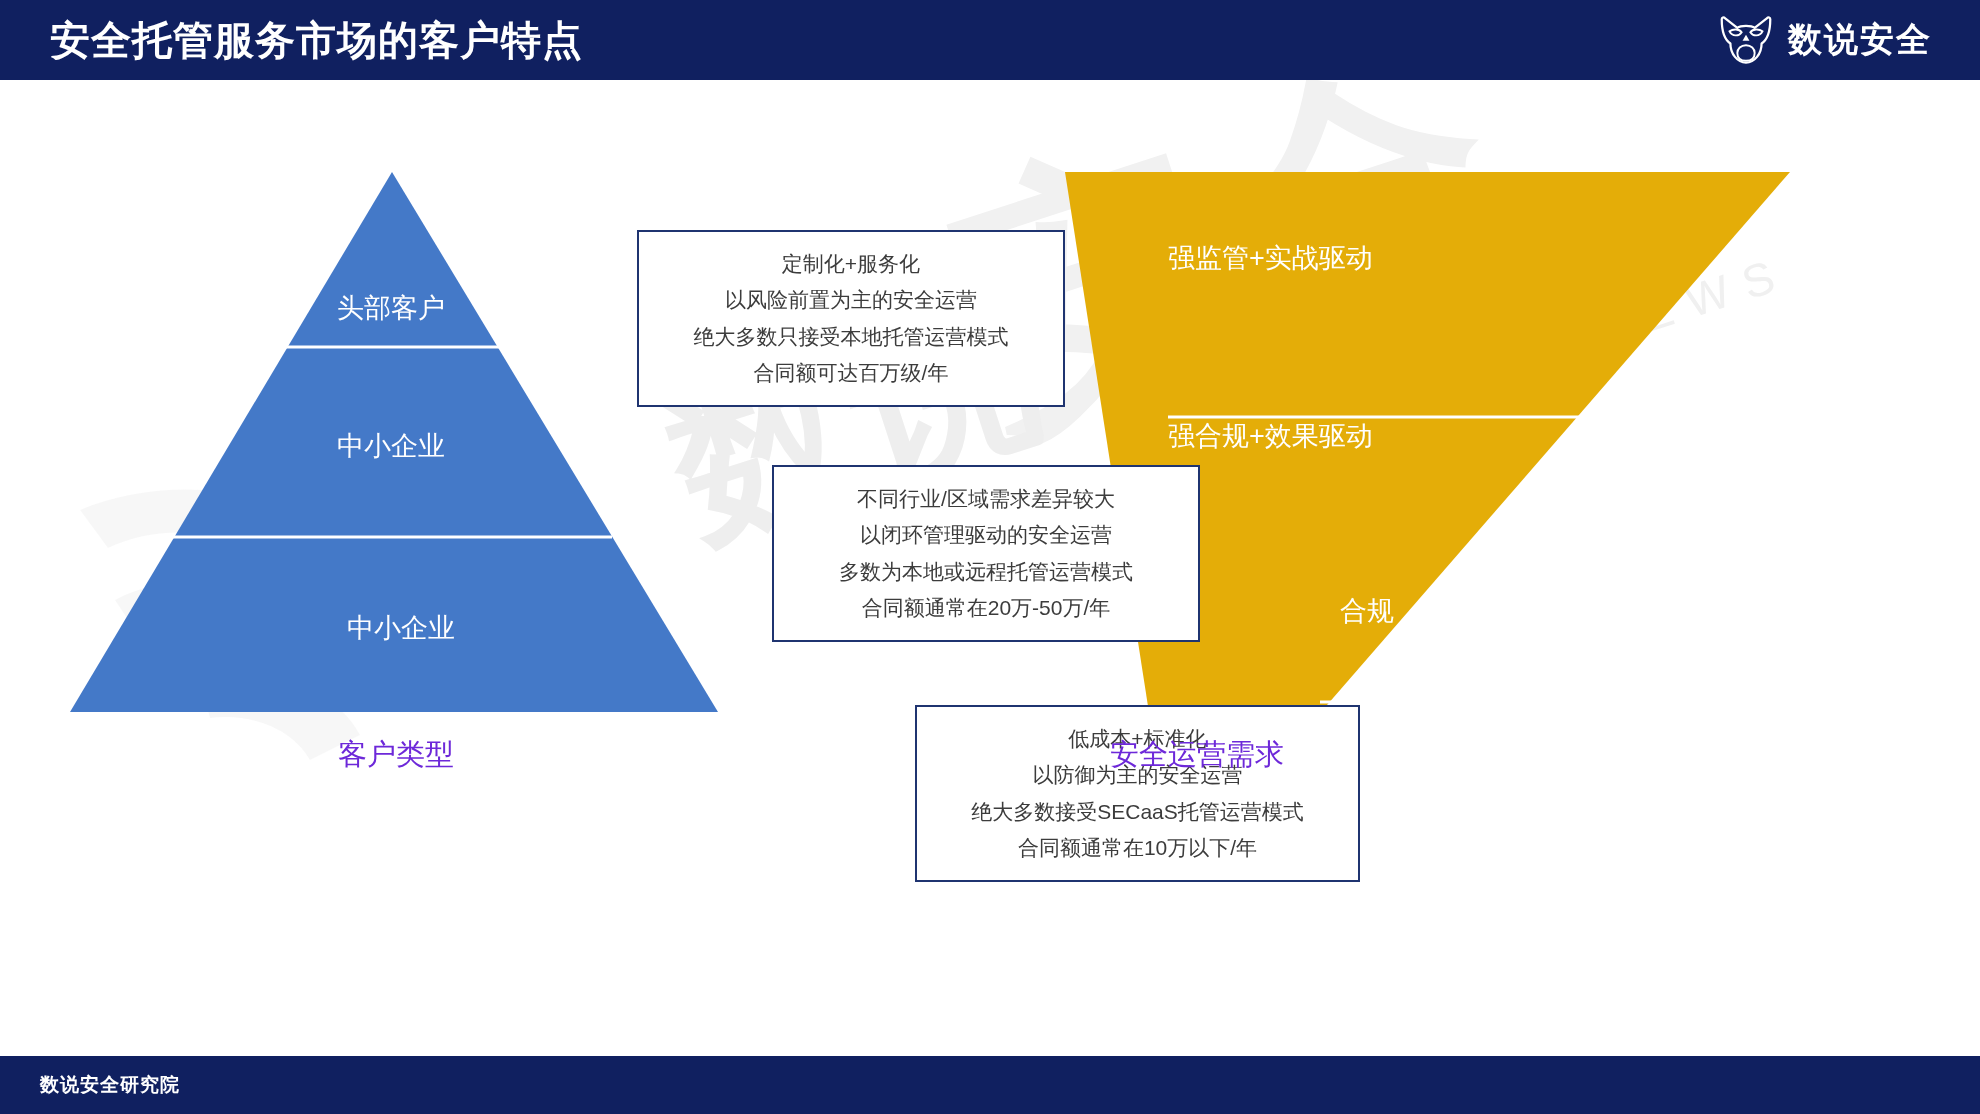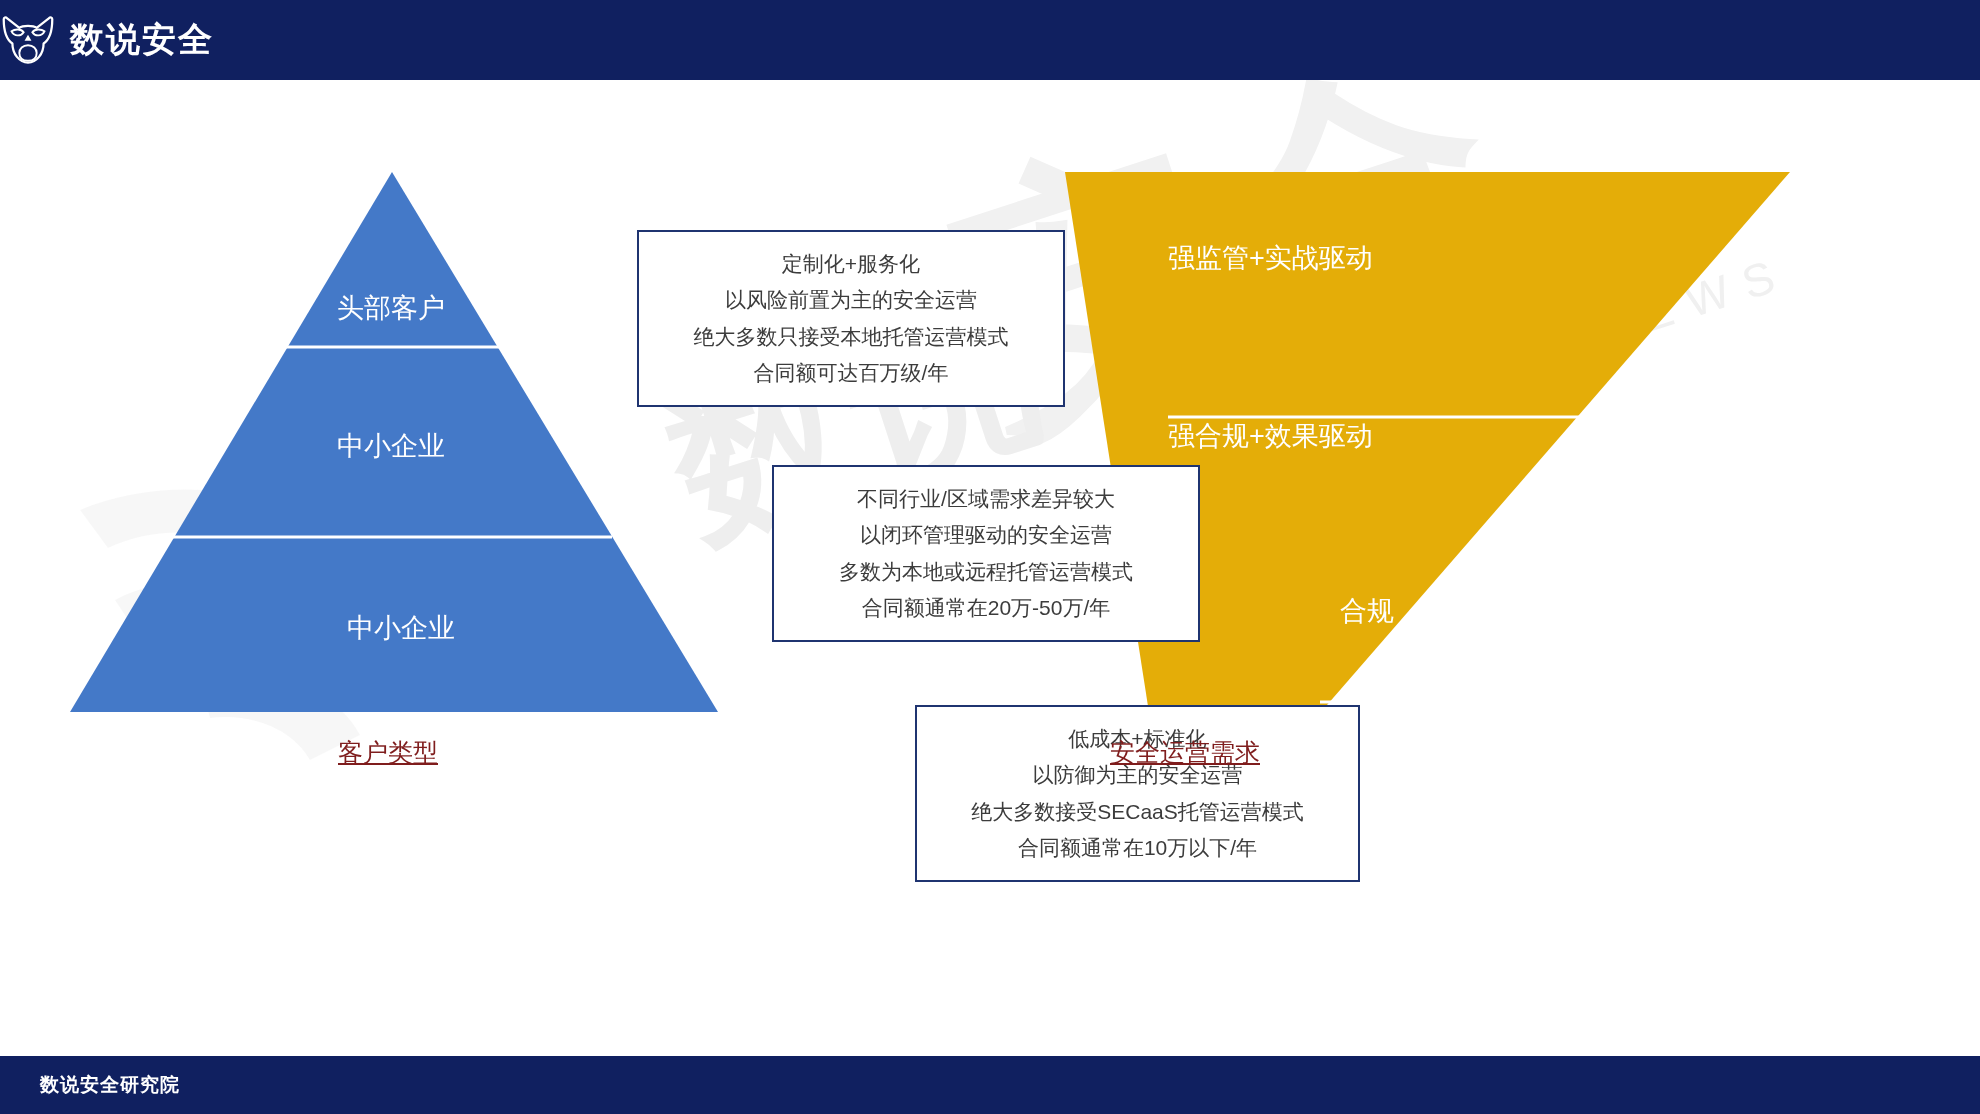--- a/index.html
+++ b/index.html
@@ -125,6 +125,7 @@
   </svg>
 
   <div class="header">
+    <div class="header-title">安全托管服务市场的客户特点</div>
     <div class="brand">
       <svg class="brand-owl" viewBox="0 0 64 60">
         <path d="M4 6 C4 4 6 3 8 5 L22 16 C26 13 38 13 42 16 L56 5 C58 3 60 4 60 6

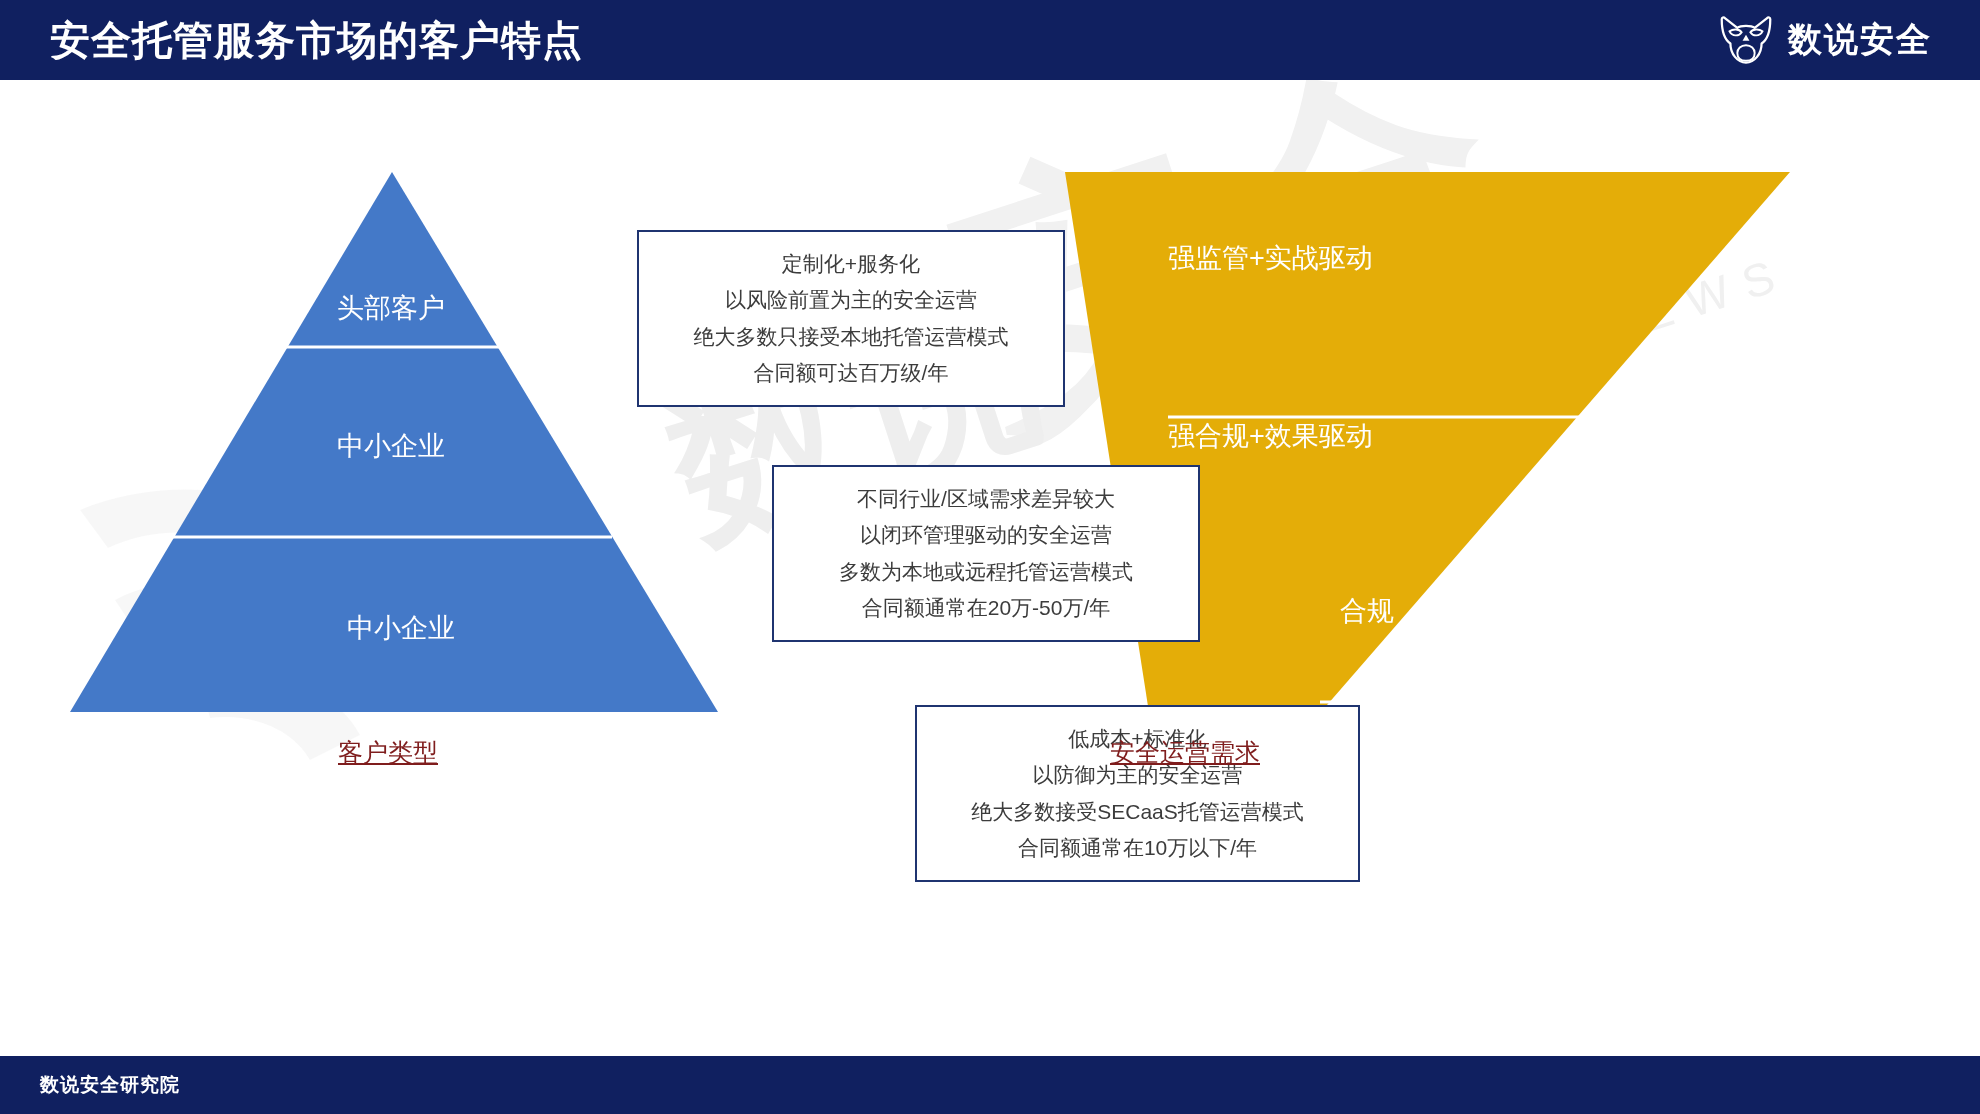--- a/index.html
+++ b/index.html
@@ -103,11 +103,10 @@
   
   .caption {
     position:absolute;
-    color:#7f1d1d;
-    font-size:25px;
+    color:#6d28d9;
+    font-size:29px;
     white-space:nowrap;
     line-height:1;
-    text-decoration:underline;
   }
 </style>
 </head>

